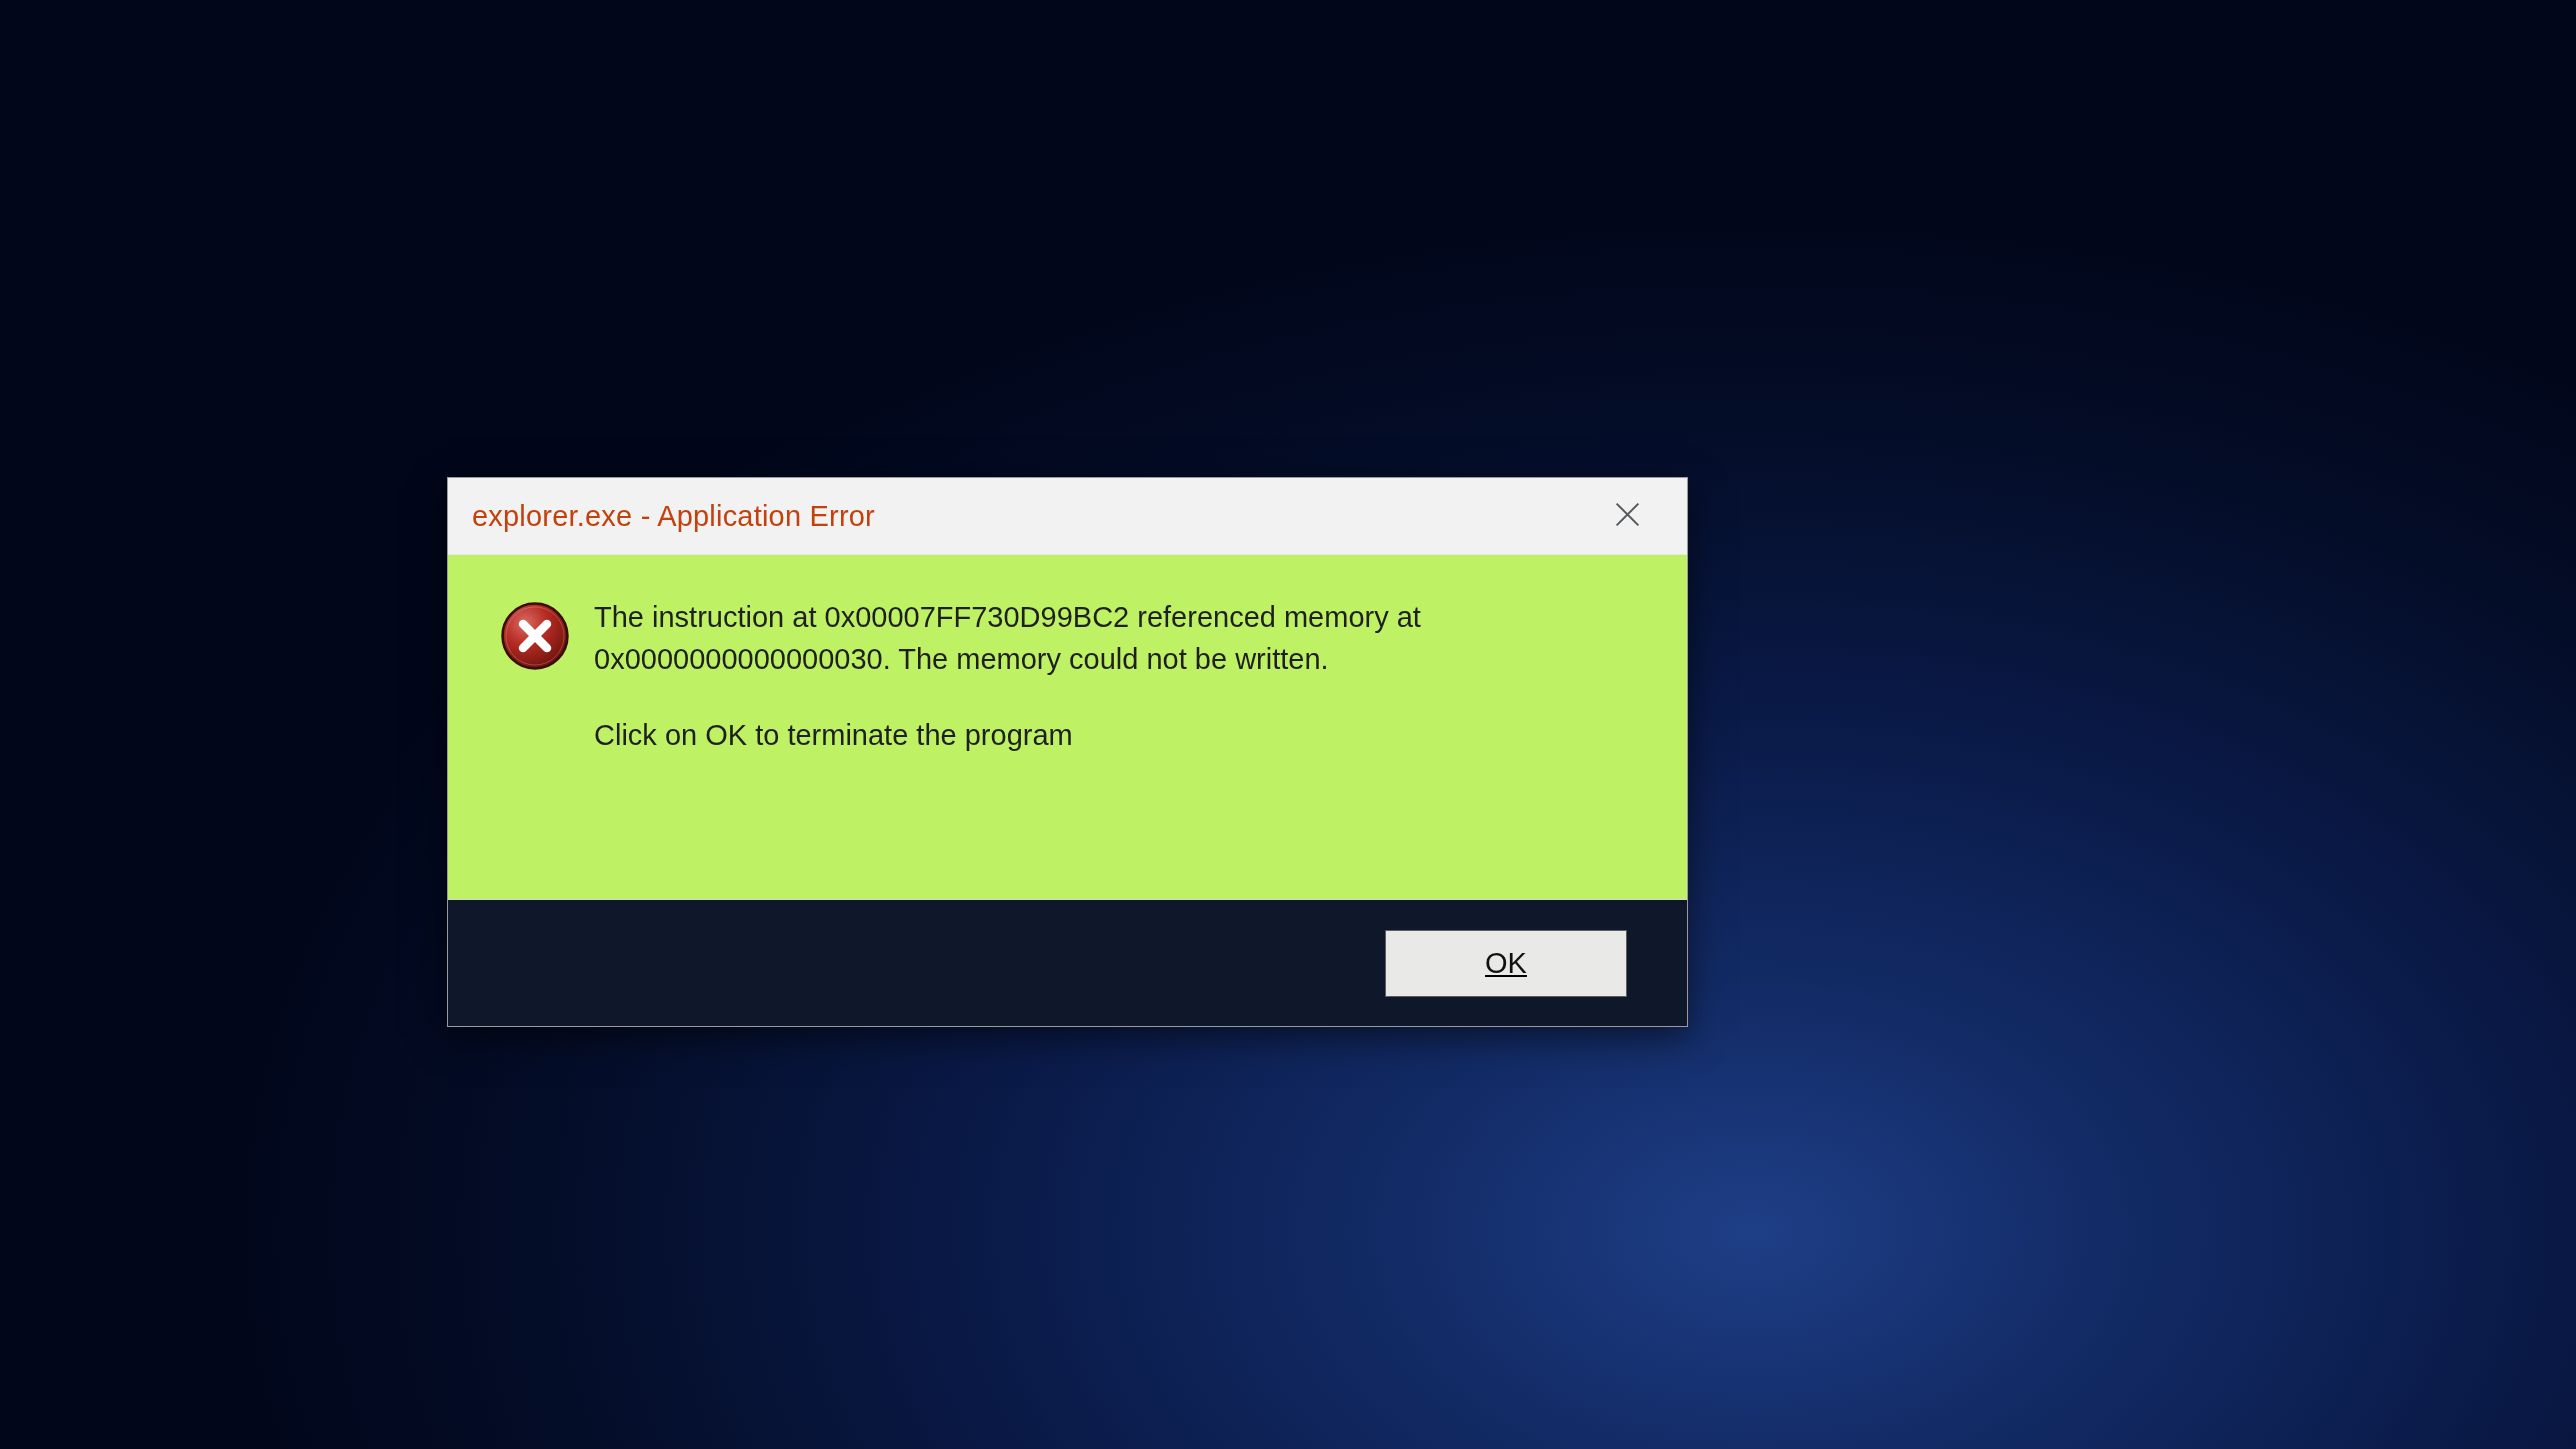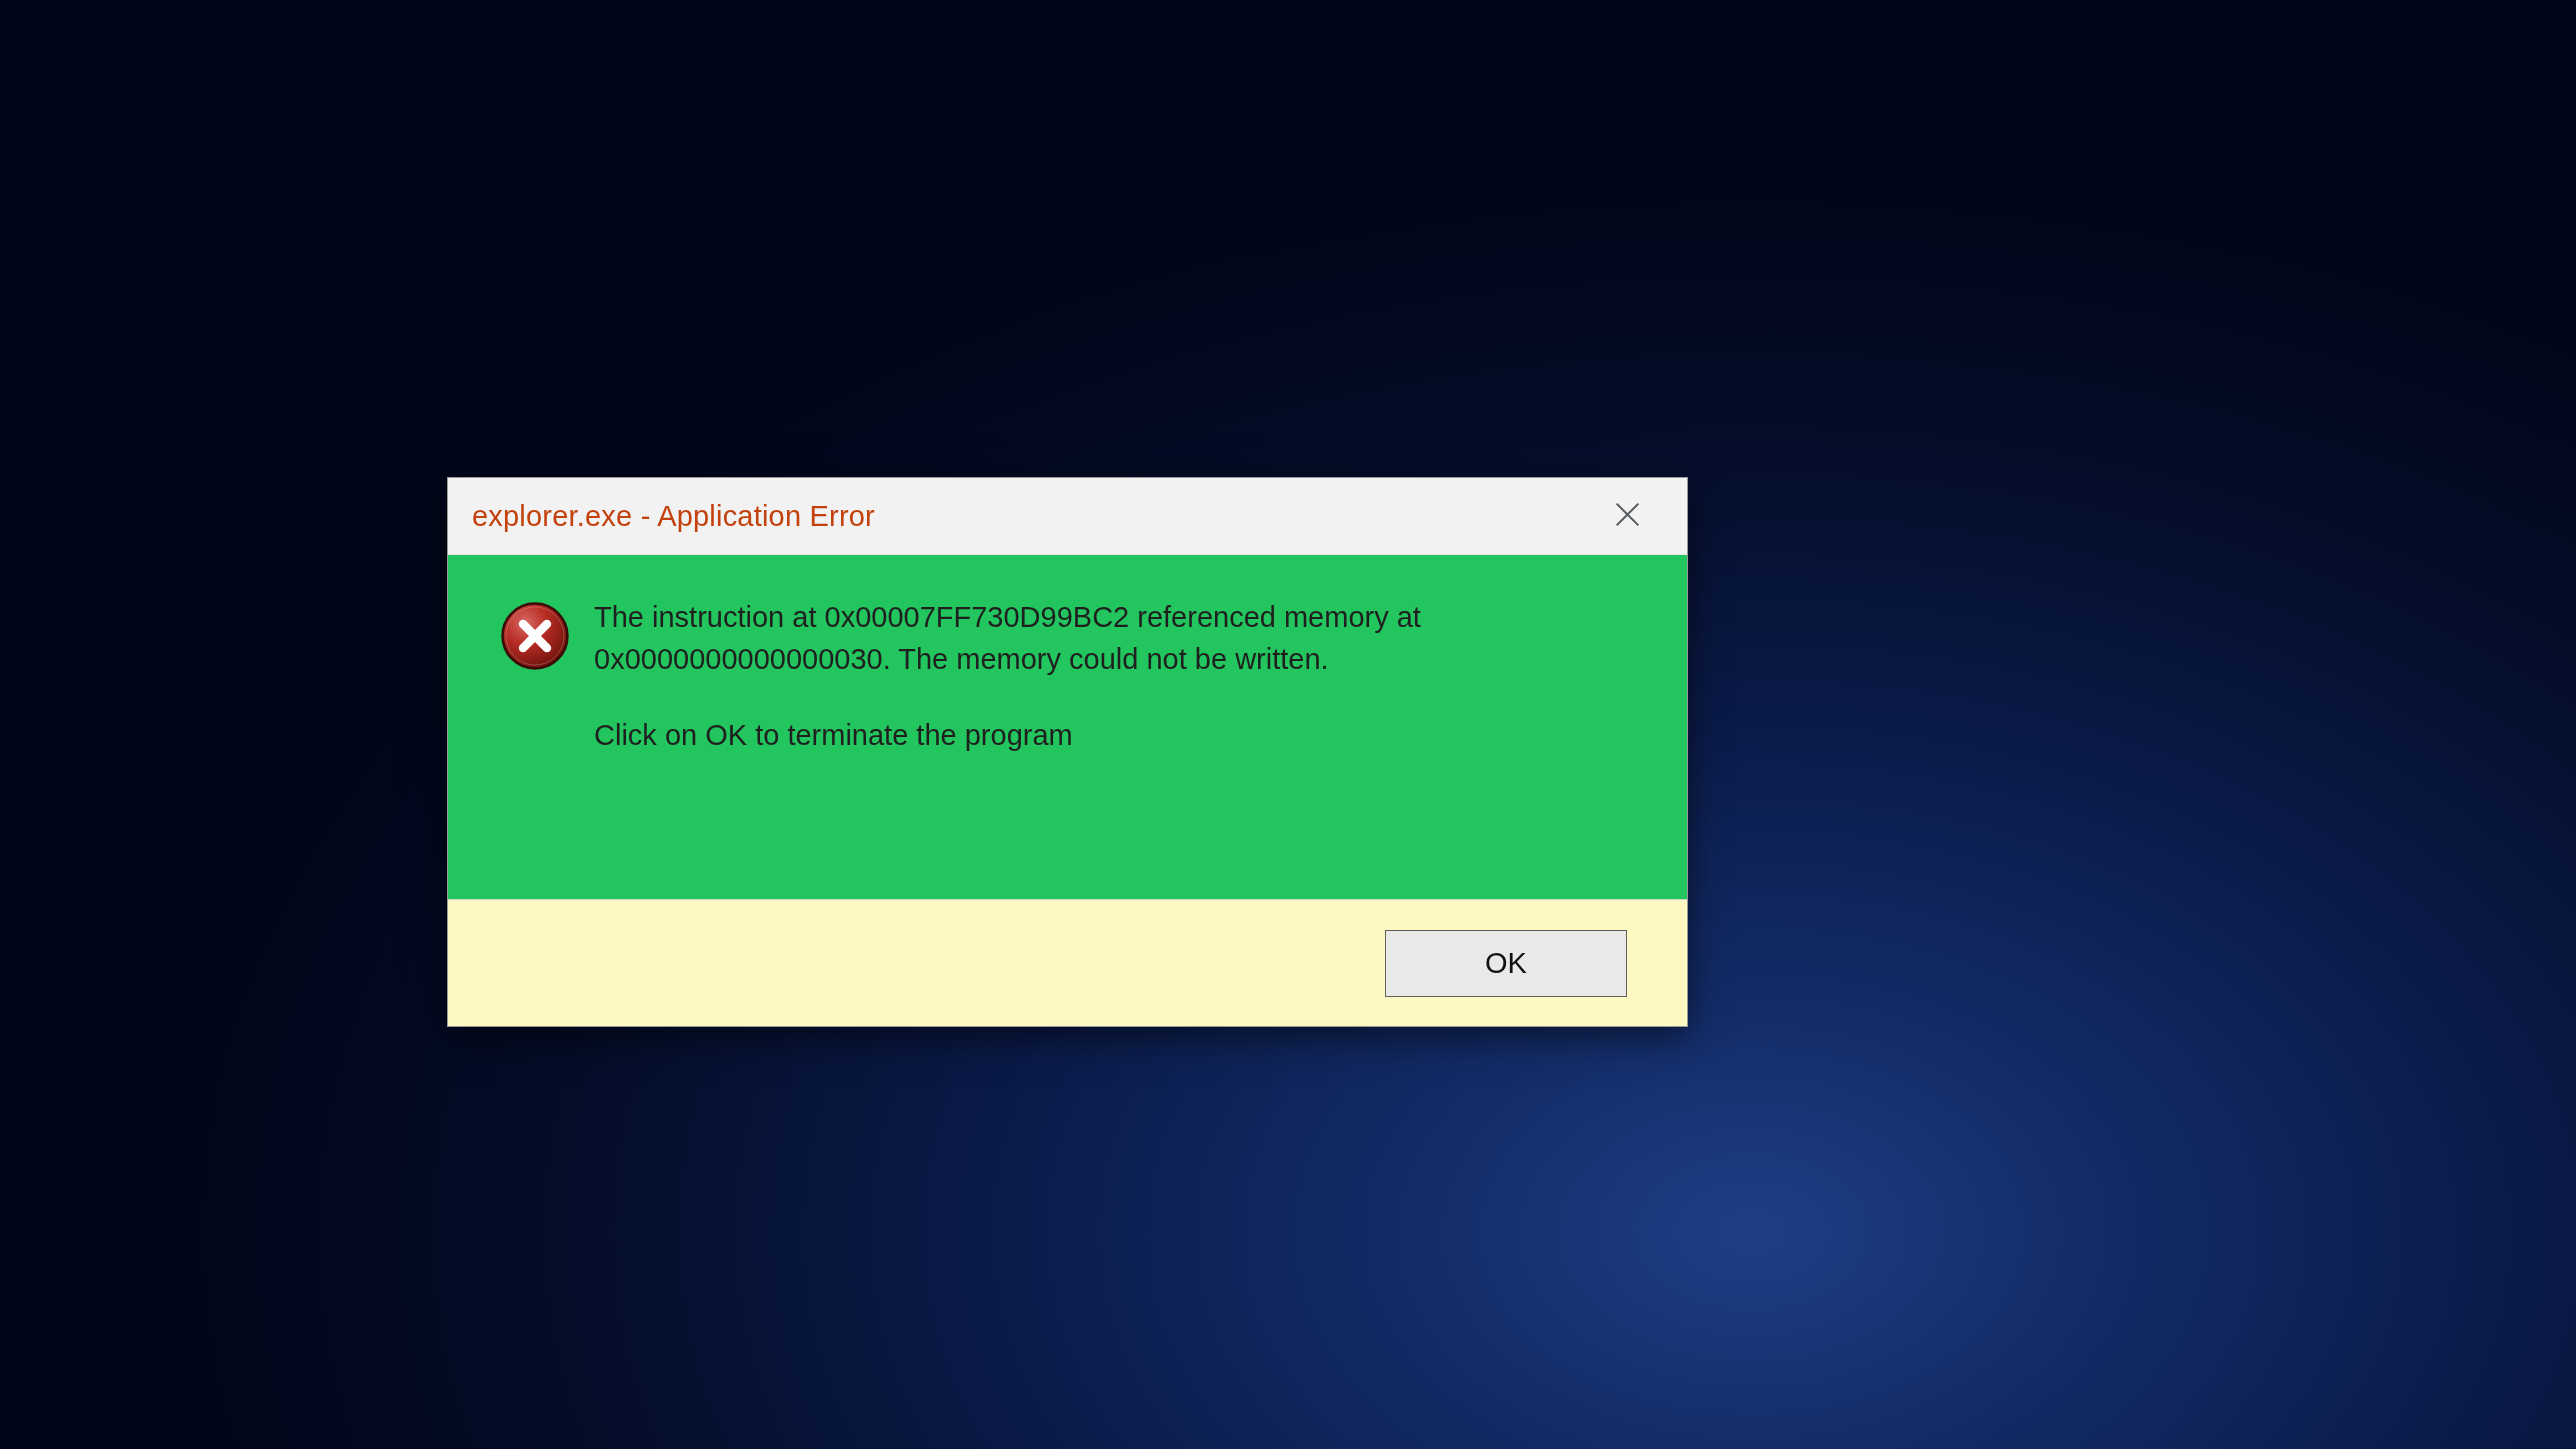--- a/index.html
+++ b/index.html
@@ -59,7 +59,7 @@
       flex: 1;
       display: flex;
       padding: 41px 41px 17px 52px;
-      background: #22c55e;
+      background: #bef264;
     }
     .iconcell {
       width: 94px;

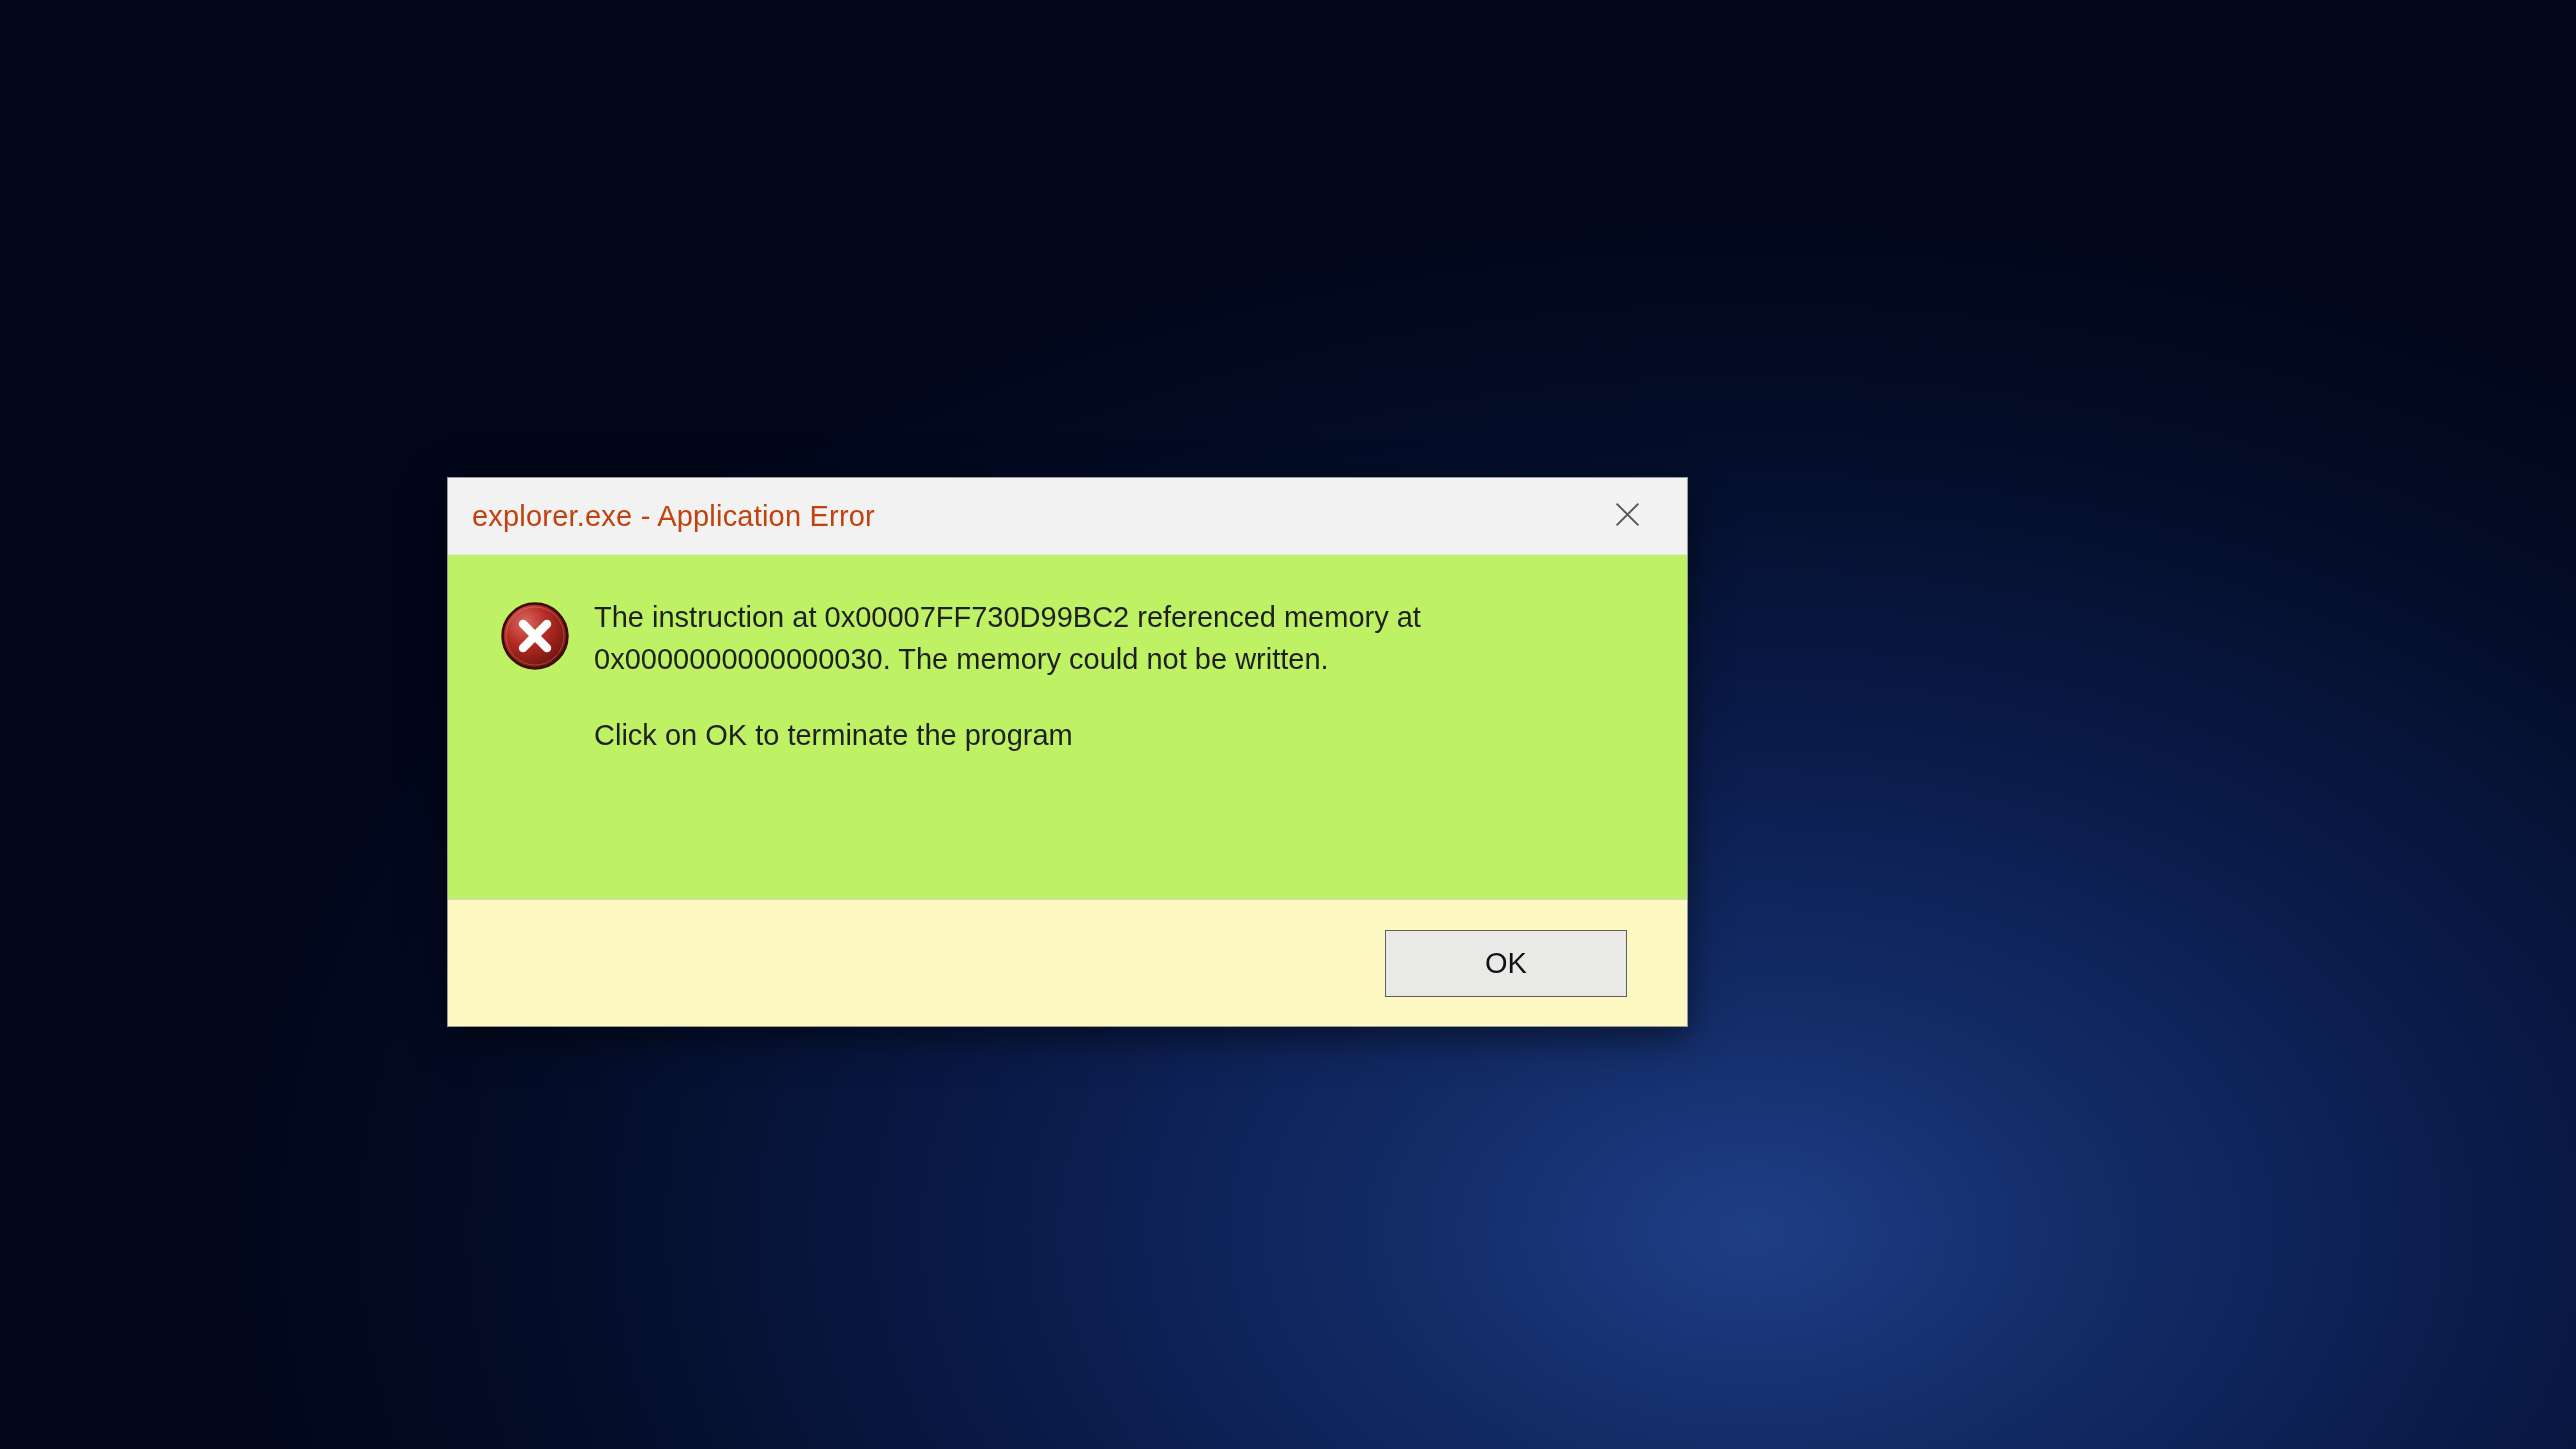--- a/index.html
+++ b/index.html
@@ -82,12 +82,13 @@
     .msg .para:last-child { margin-bottom: 6px; }
     .footer {
       height: 127px;
-      background: #fef9c3;
+      background: #0f172a;
       border-top: 0.9px solid #d6d6d4;
       display: flex;
       align-items: center;
       justify-content: flex-end;
       padding: 0 60px;
+      text-decoration: underline;
     }
     .ok-btn {
       width: 242px;

